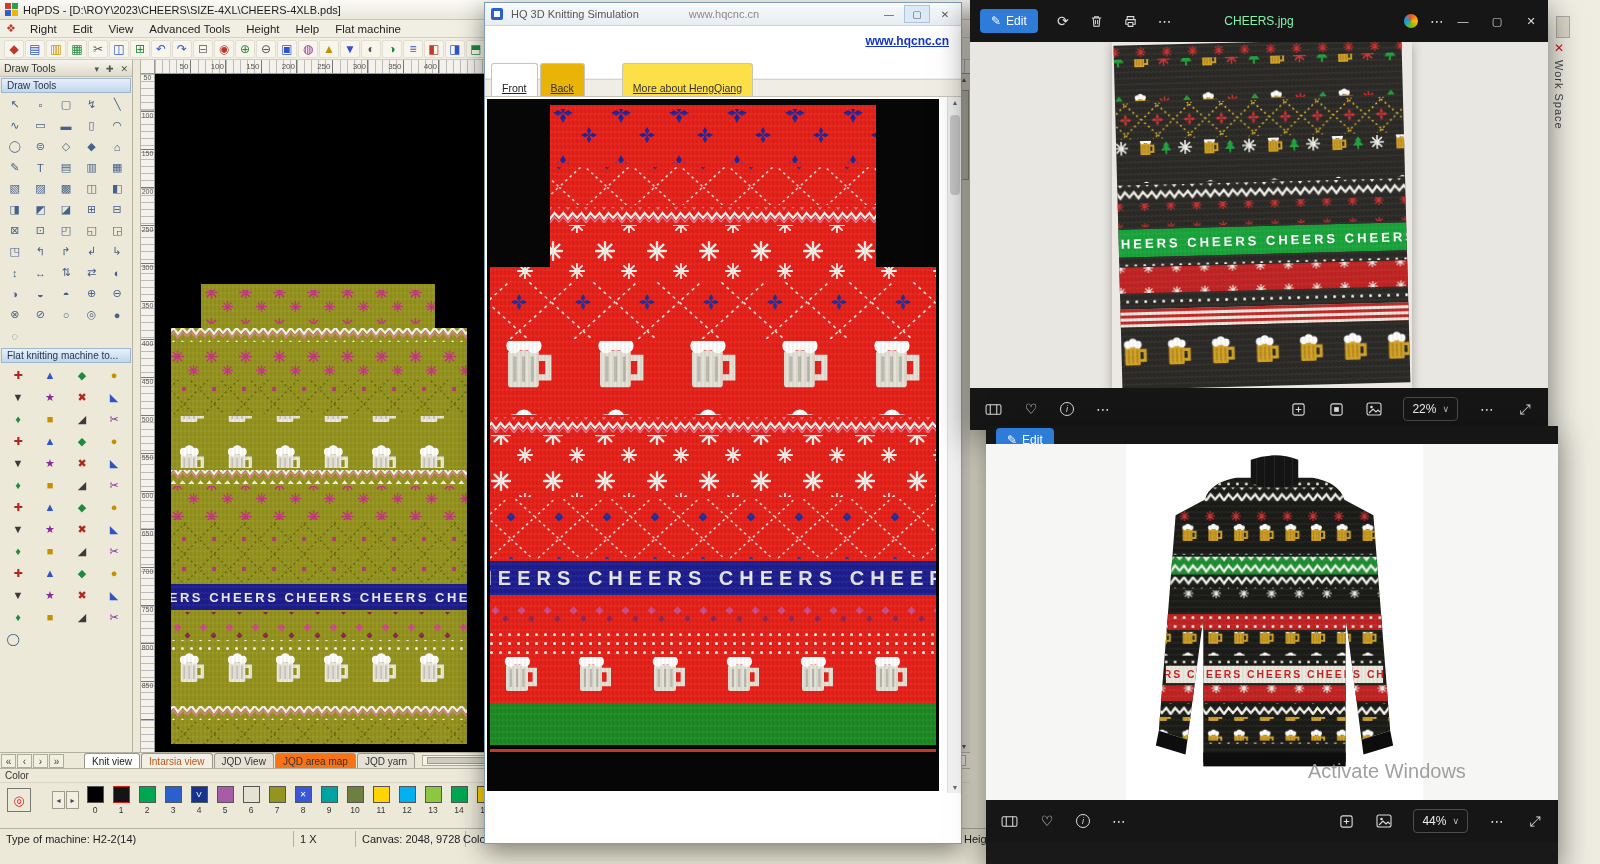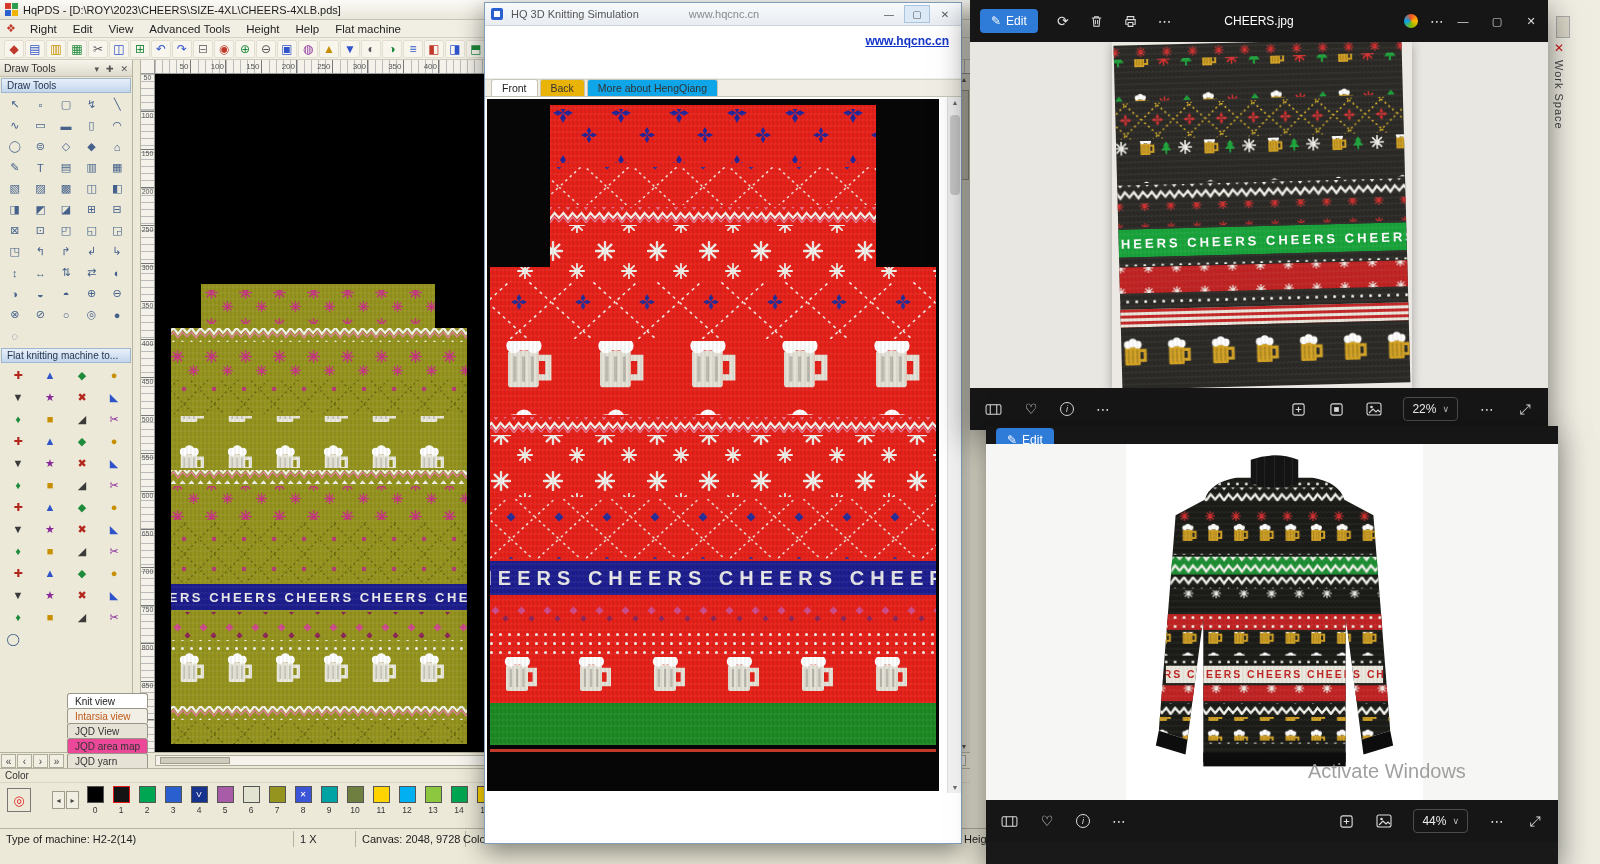--- a/index.html
+++ b/index.html
@@ -105,7 +105,7 @@
 .ph-tb{position:absolute;left:0;top:0;width:100%;height:42px;background:#161616;display:flex;align-items:center;padding-left:10px;gap:16px;}
 .edit-btn{height:24px;padding:0 11px;border-radius:4px;background:#2f7bd8;color:#fff;font-size:12px;display:flex;align-items:center;gap:5px;border:none;}
 .ph-ico{color:#e0e0e0;font-size:14px;display:flex;align-items:center;justify-content:center;width:18px;height:18px;}
-.ph-title{position:absolute;left:50%;transform:translateX(-50%);font-size:12px;color:#ffffff;}
+.ph-title{position:absolute;left:50%;transform:translateX(-50%);font-size:12px;color:#86efac;}
 .ph-right{position:absolute;right:0;top:0;height:42px;display:flex;align-items:center;}
 .vs-icon{width:14px;height:14px;border-radius:50%;background:conic-gradient(#f25022,#ffb900,#7fba00,#00a4ef,#f25022);margin-right:10px;}
 .win-btn{width:34px;height:42px;display:flex;align-items:center;justify-content:center;color:#ddd;font-size:11px;}

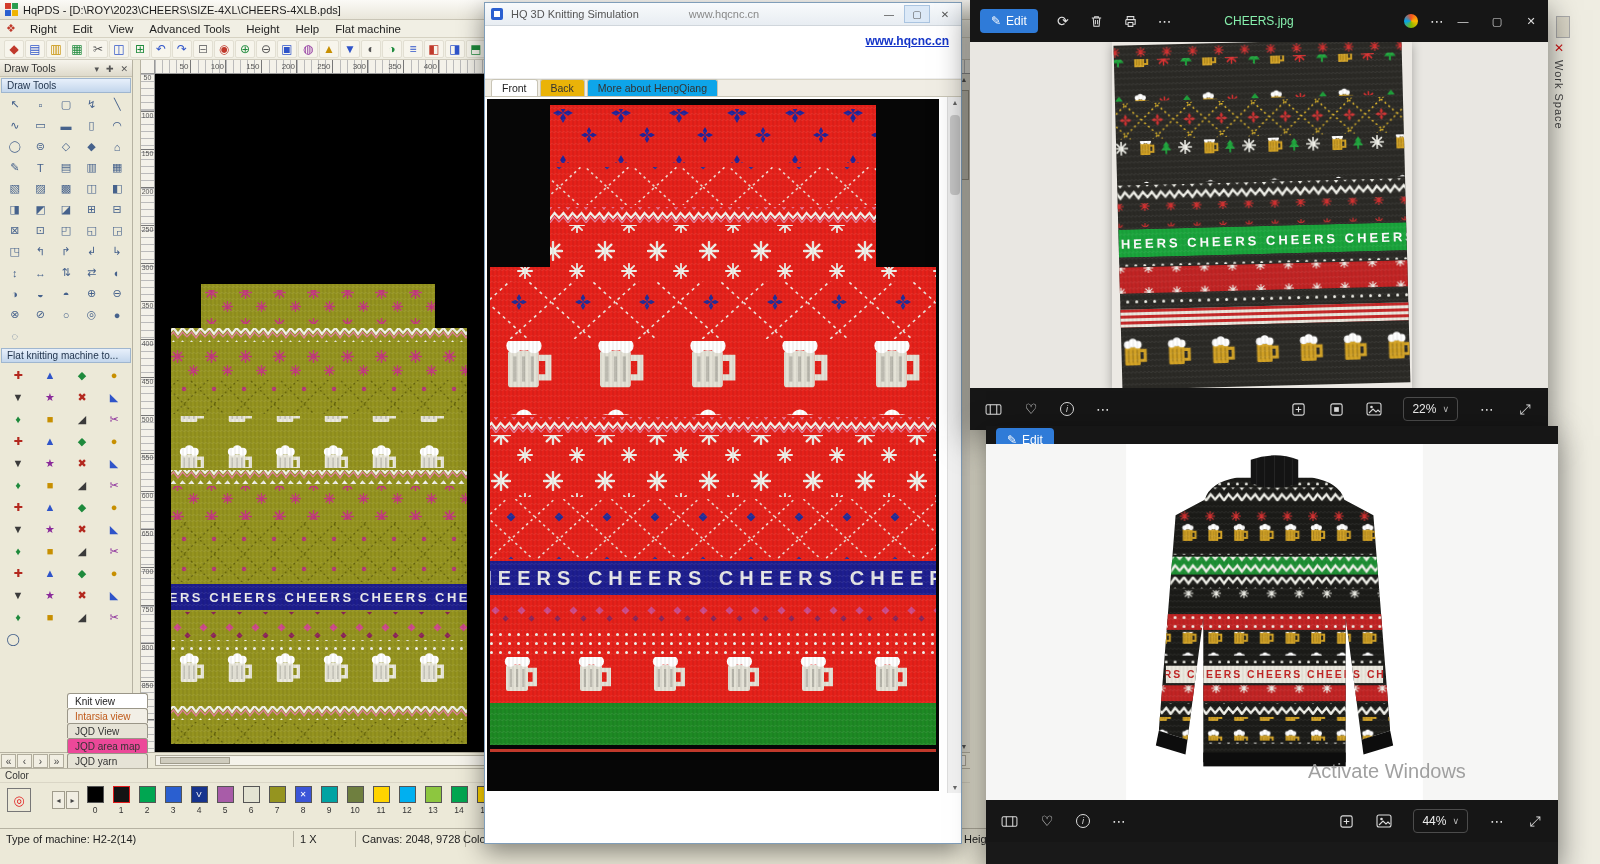--- a/index.html
+++ b/index.html
@@ -91,7 +91,7 @@
 .brand .en{font-size:7.5px;color:#333;letter-spacing:1.6px;}
 .sim-link{position:absolute;right:12px;top:8px;font-size:12px;font-weight:bold;color:#1535c8;text-decoration:underline;}
 .sim-tabs{position:absolute;left:0;top:76px;width:100%;height:18px;background:#f0ede4;border-top:1px solid #d8d4c6;border-bottom:1px solid #c9c5b6;display:flex;align-items:flex-end;padding-left:6px;}
-.stab{height:17px;line-height:17px;padding:0 10px;font-size:10.5px;border:1px solid #c9c5b6;border-bottom:none;border-radius:3px 3px 0 0;margin-right:2px;white-space:nowrap;}
+.stab{height:17px;line-height:17px;padding:16px 10px;font-size:10.5px;border:1px solid #c9c5b6;border-bottom:none;border-radius:3px 3px 0 0;margin-right:2px;white-space:nowrap;text-decoration:underline;}
 .sim-view{position:absolute;left:0;top:94px;width:476px;height:696px;background:#fff;overflow:hidden;}
 .sim-scroll{position:absolute;right:0;top:0;width:14px;height:100%;background:#f0f0f0;border-left:1px solid #ddd;font-size:7px;color:#666;text-align:center;}
 .sim-scroll .thumb{position:absolute;left:2px;top:18px;width:10px;height:80px;background:#c9c9c9;border-radius:4px;}

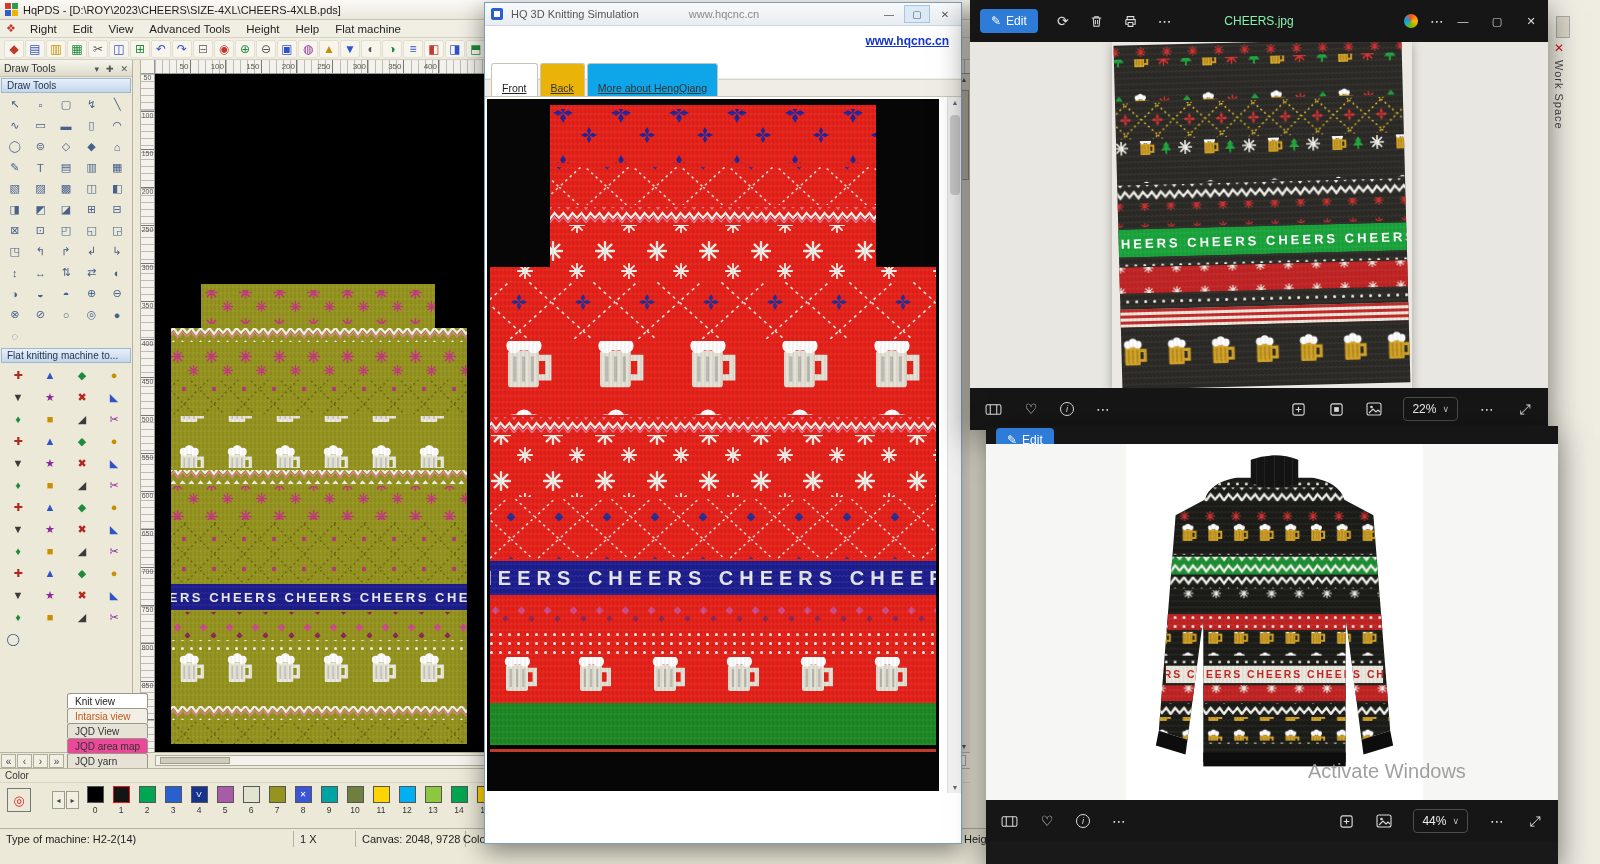--- a/index.html
+++ b/index.html
@@ -642,7 +642,7 @@
 
     <span class="stab" style="background: rgb(255, 255, 255); color: rgb(34, 34, 34);">Front</span>
         <span class="stab" style="background: #eab308; color: rgb(51, 51, 51);">Back</span>
-        <span class="stab" style="background: #0ea5e9; color: rgb(51, 51, 51);">More about HengQiang</span>
+        <span class="stab" style="background: #fde047; color: rgb(51, 51, 51); margin-left: 35px;">More about HengQiang</span>
       </div>
     <div class="sim-view">
 

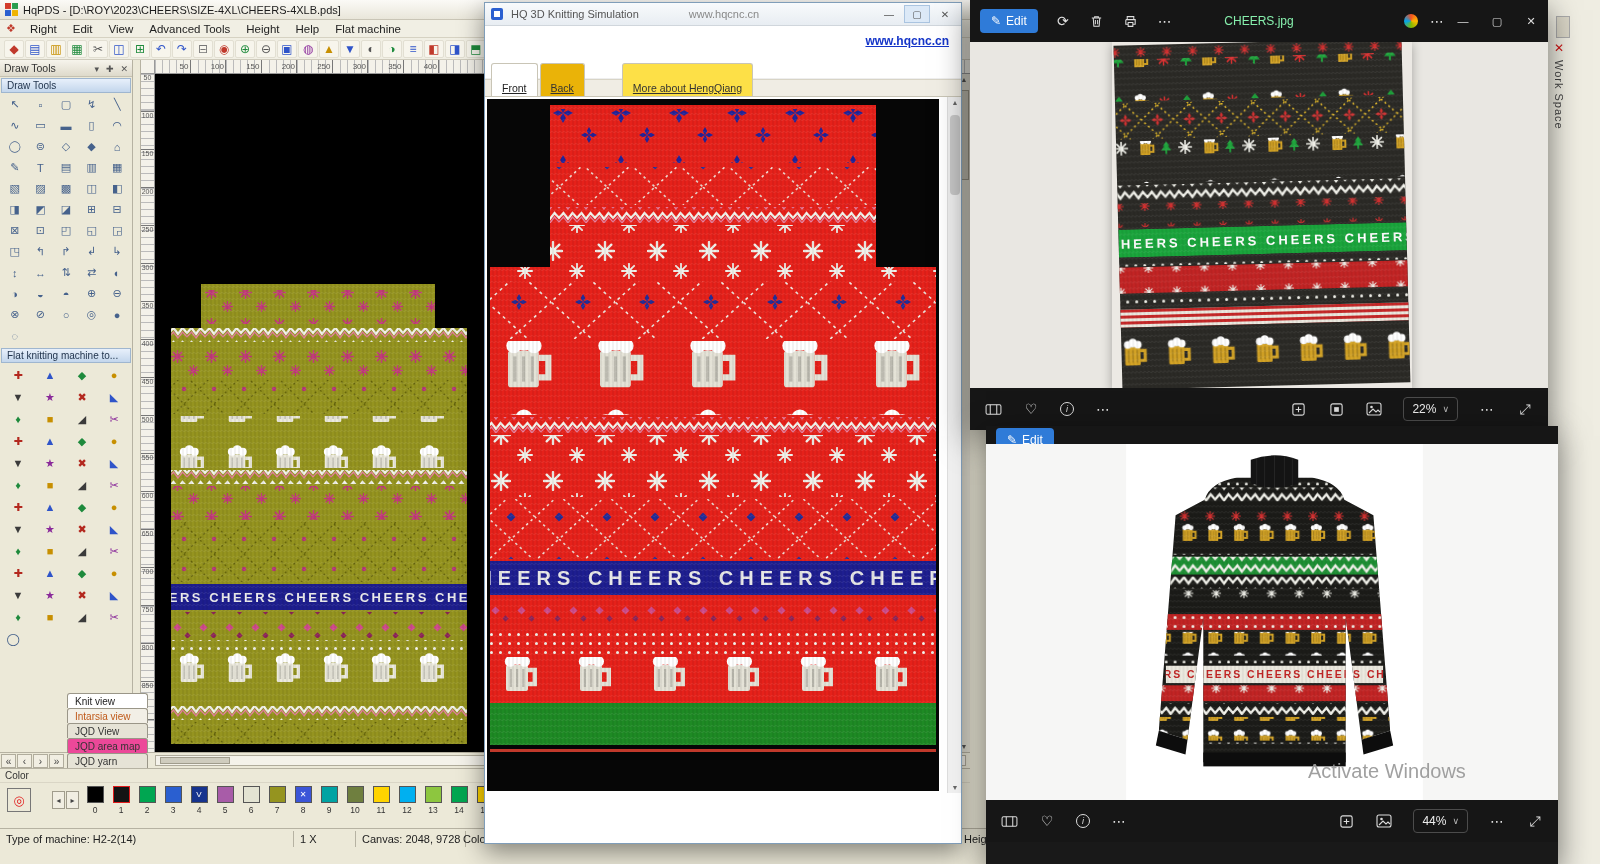--- a/index.html
+++ b/index.html
@@ -46,7 +46,7 @@
 
 .hq-tabs{position:absolute;left:0;top:752px;width:970px;height:16px;background:#ece9d8;display:flex;align-items:flex-end;border-top:1px solid #b6b2a2;}
 .tn{width:15px;height:14px;display:flex;align-items:center;justify-content:center;font-size:10px;color:#444;border:1px solid #b0ac9c;background:#f1eee2;margin-left:1px;}
-.tabs{display:flex;margin-left:3px;flex-direction:column;}
+.tabs{display:flex;margin-left:20px;}
 .vtab{height:15px;padding:0 7px;font-size:10px;line-height:15px;border:1px solid #9a9688;border-bottom:none;border-radius:3px 3px 0 0;margin-right:1px;white-space:nowrap;}
 .hscroll{flex:1;height:11px;margin:0 4px 2px 6px;background:#f4f2ea;border:1px solid #b0ac9c;position:relative;}
 .hthumb{position:absolute;left:4px;top:1px;width:70px;height:7px;background:#cfccbe;border:1px solid #a09c8c;}

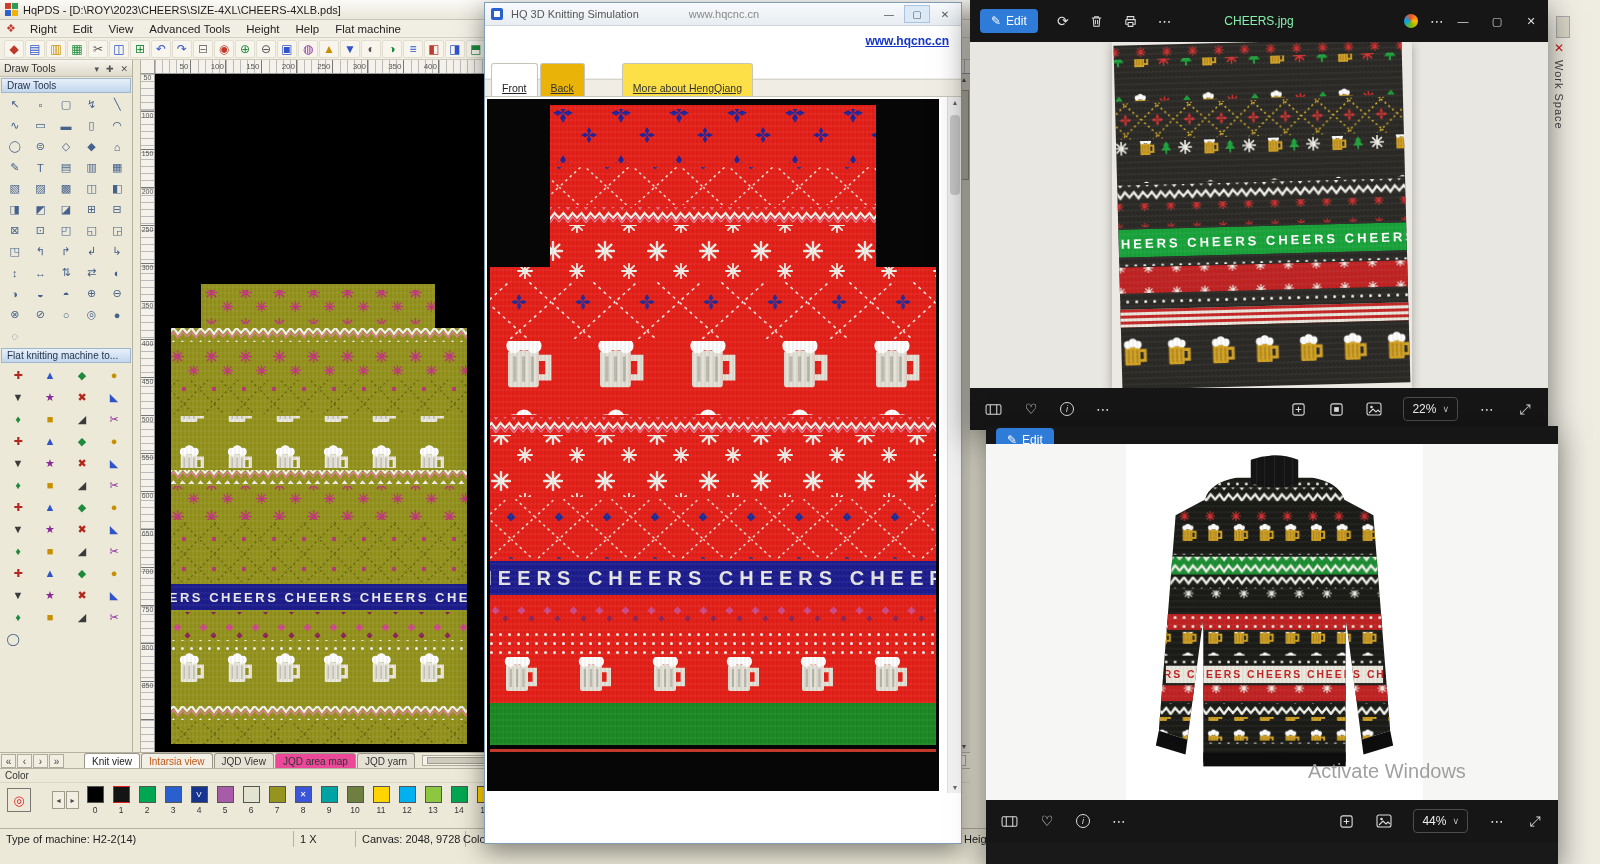--- a/index.html
+++ b/index.html
@@ -505,7 +505,7 @@
       <span class="vtab" style="background: rgb(255, 255, 255); color: rgb(34, 34, 34);">Knit view</span>
           <span class="vtab" style="background: rgb(242, 239, 230); color: rgb(192, 90, 26);">Intarsia view</span>
           <span class="vtab" style="background: rgb(230, 227, 214); color: rgb(51, 51, 51);">JQD View</span>
-          <span class="vtab" style="background: #ec4899; color: rgb(51, 51, 51);">JQD area map</span>
+          <span class="vtab" style="background: #f97316; color: rgb(51, 51, 51);">JQD area map</span>
           <span class="vtab" style="background: rgb(230, 227, 214); color: rgb(51, 51, 51);">JQD yarn</span>
         </div>
       <div class="hscroll">

